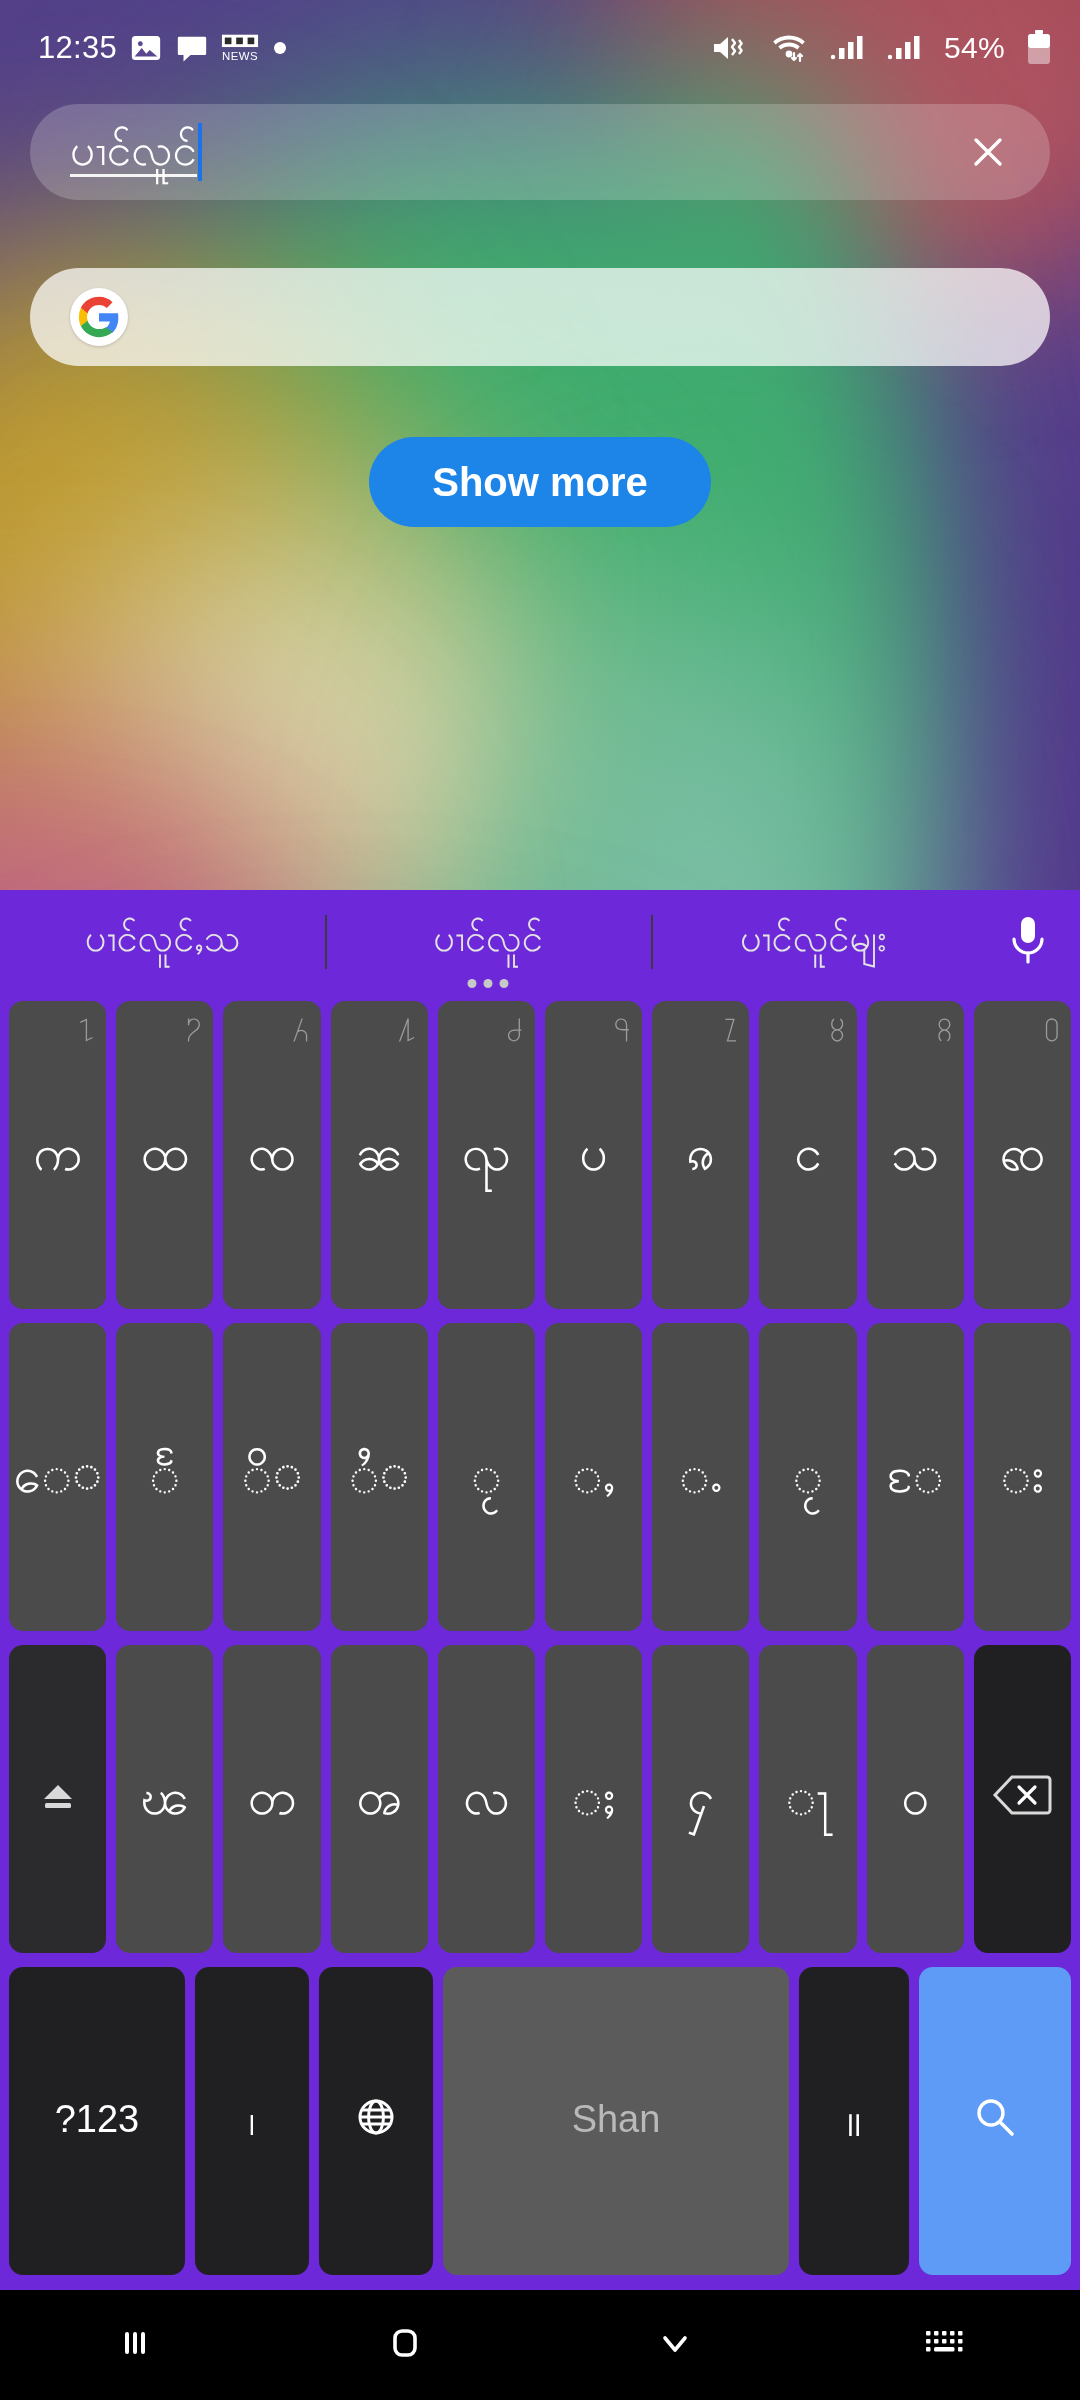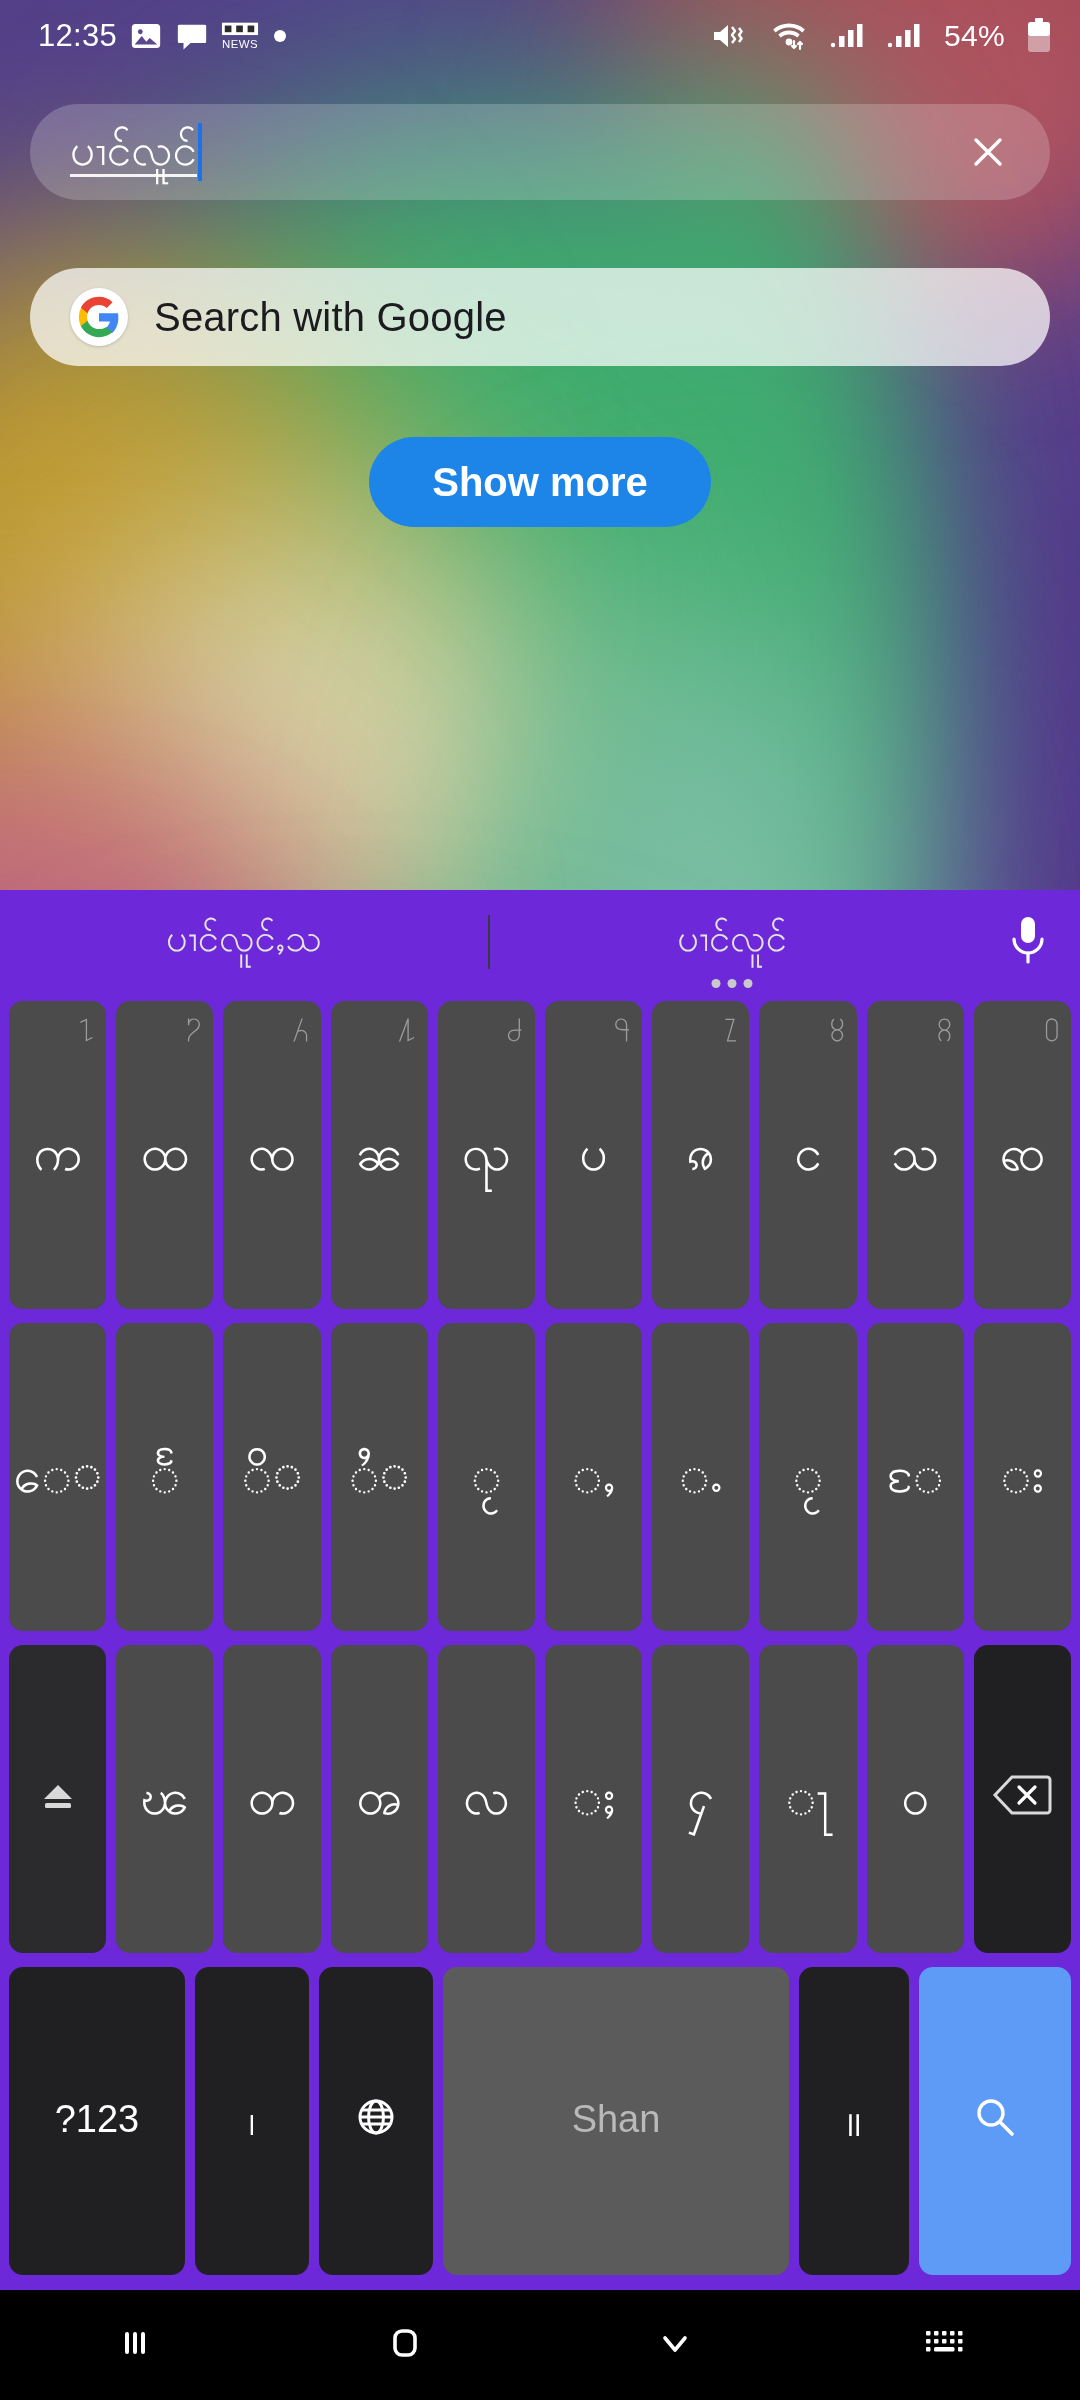--- a/index.html
+++ b/index.html
@@ -88,7 +88,7 @@
 
   
   #statusbar {
-    position:absolute; top:0; left:0; width:1080px; height:72px;
+    position:absolute; top:12px; left:0; width:1080px; height:72px;
     display:flex; align-items:center;
     padding:0 28px 0 38px;
     color:#fff;

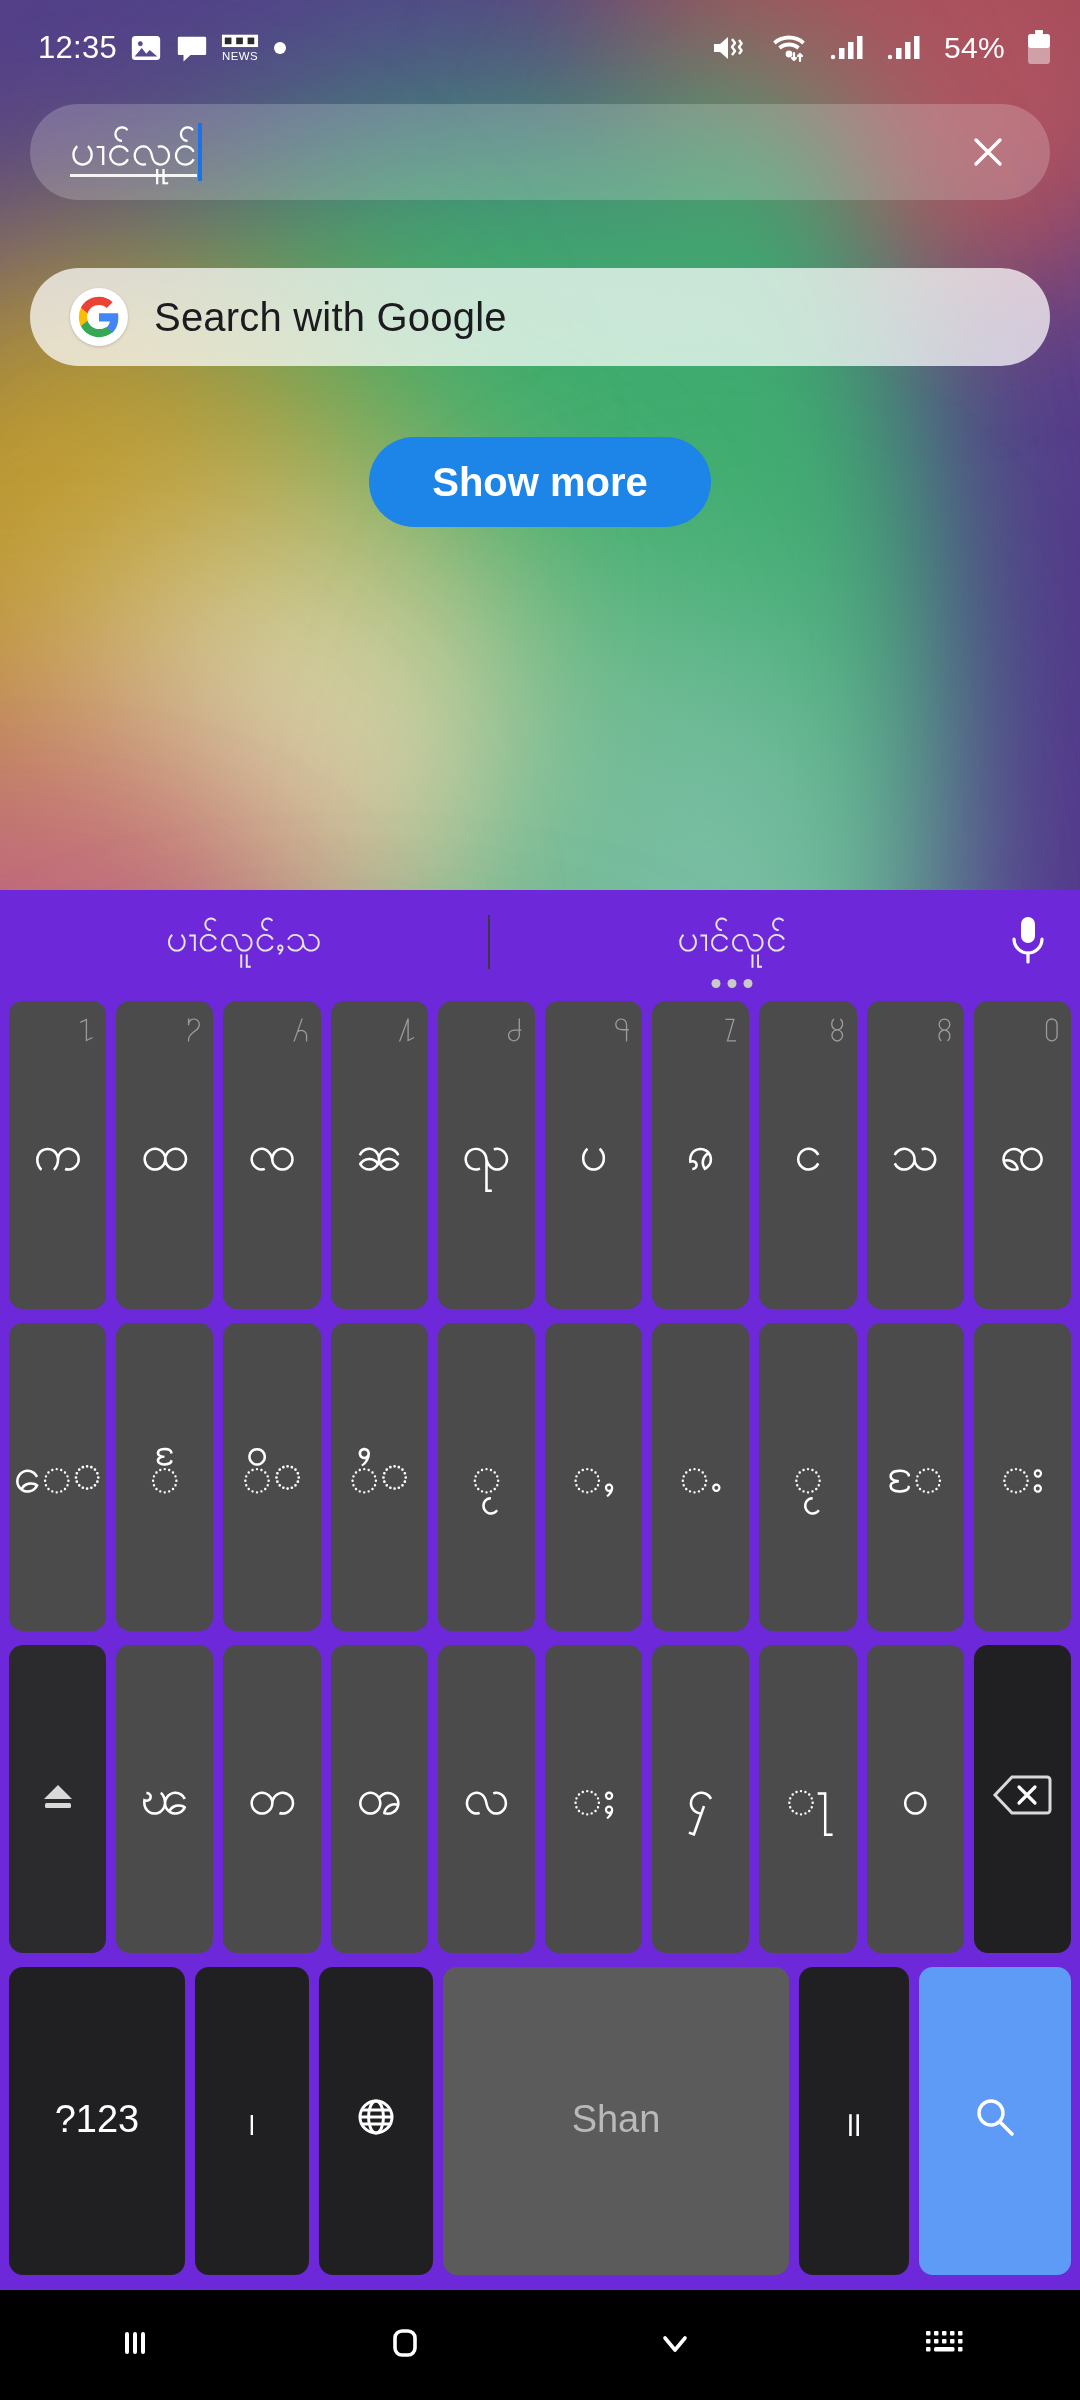--- a/index.html
+++ b/index.html
@@ -405,7 +405,6 @@
         <path fill="#EA4335" d="M24 10.8c3.3 0 6.2 1.1 8.5 3.3l6.3-6.3C34.9 4.1 29.9 2 24 2 15.4 2 7.9 6.7 4.2 14l7.4 5.8c1.7-5.2 6.6-9 12.4-9z"></path>
       </svg>
     </span>
-    <span class="g-label">Search with Google</span>
   </div>
 
   <div id="show-more">

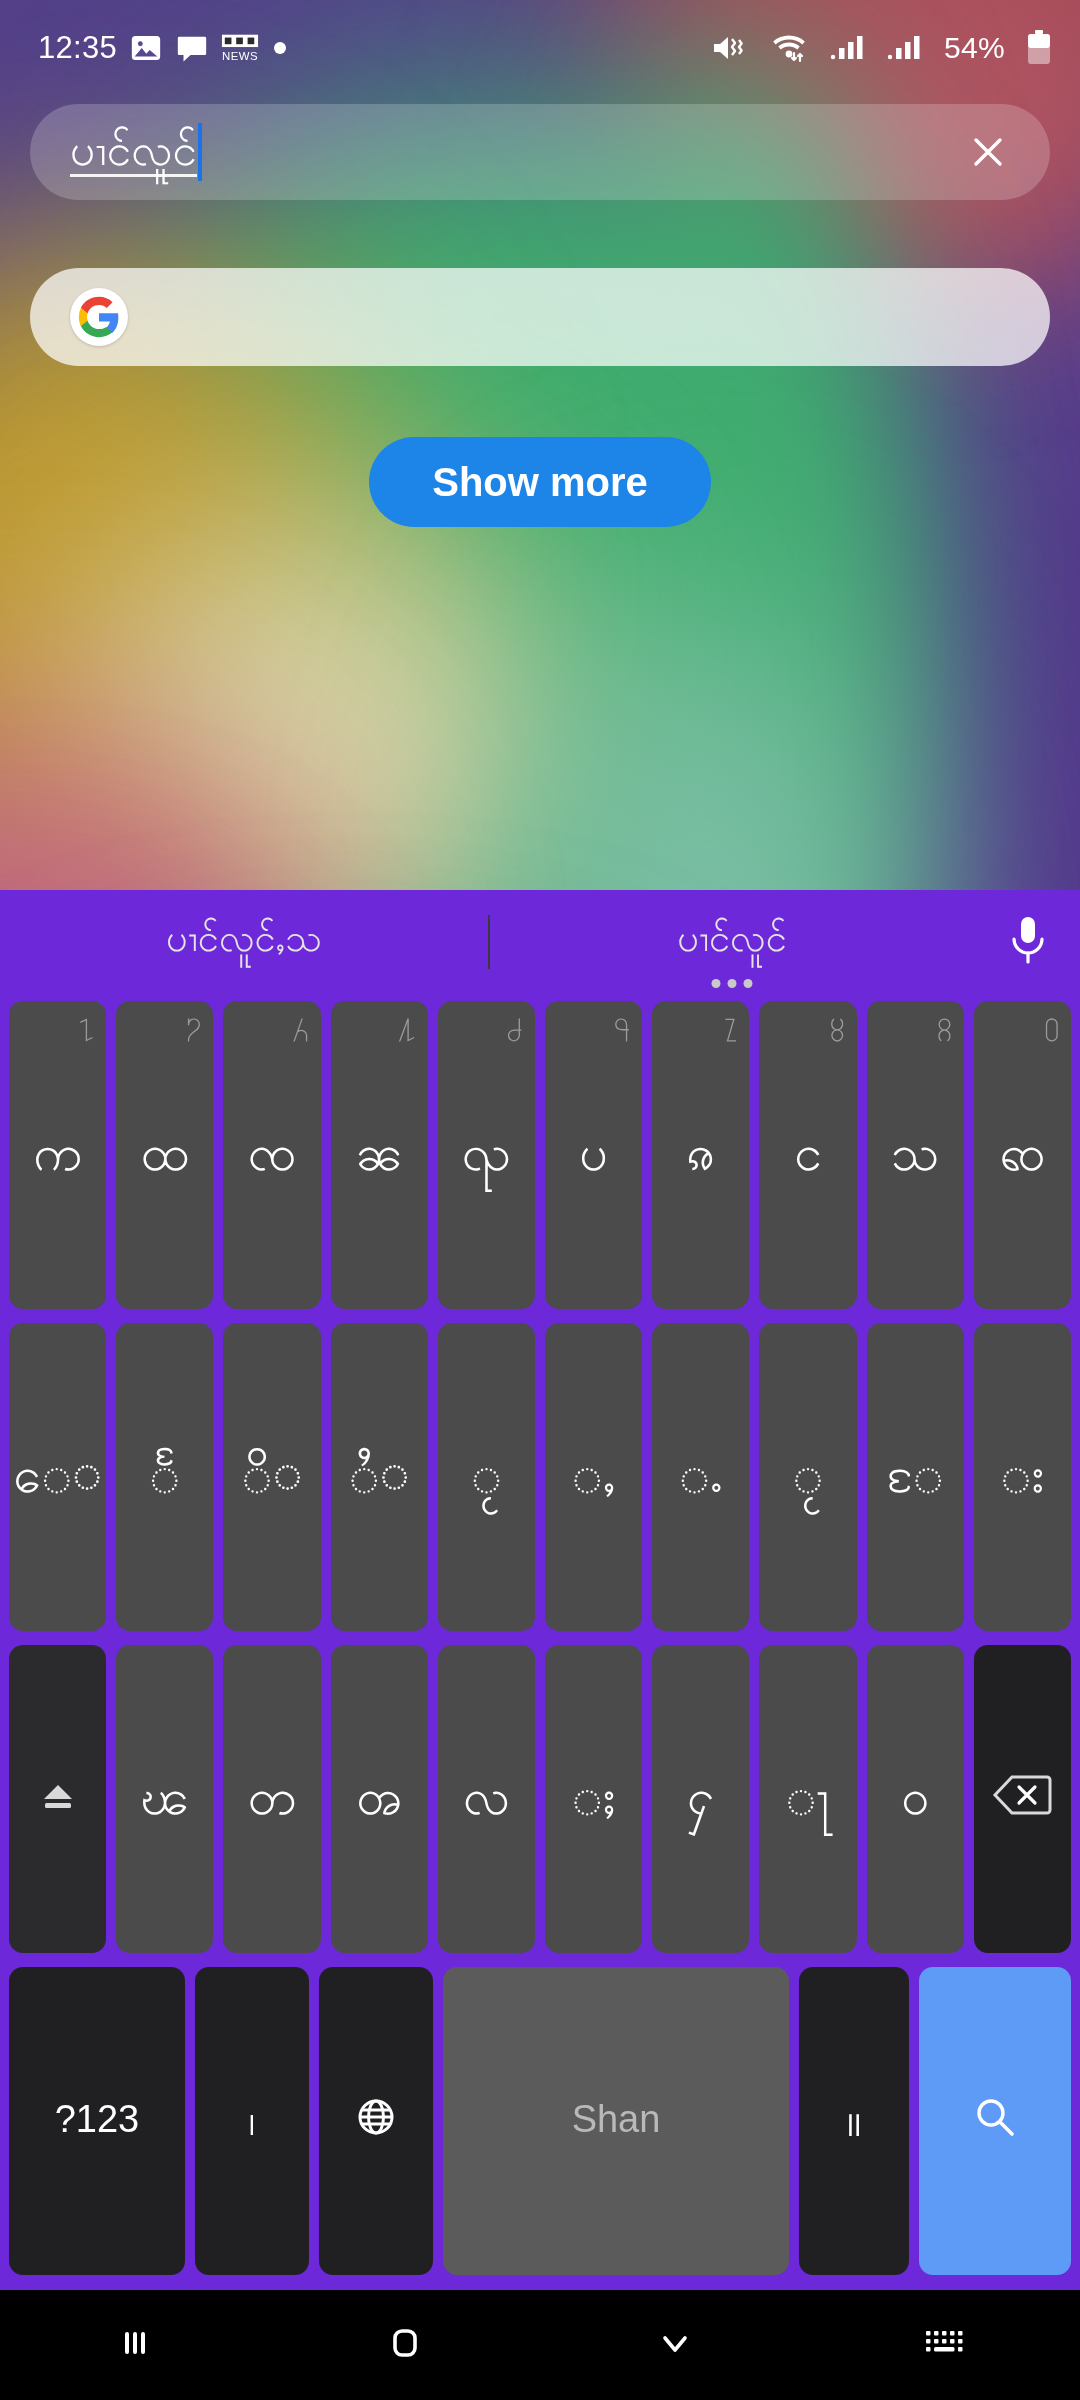--- a/index.html
+++ b/index.html
@@ -425,6 +425,9 @@
             <i></i>
           </span>
       </div>
+      <div class="sugg">
+        <span>ပၢင်လူင်မျး</span>
+      </div>
       <div id="mic-key">
         <span>
           <svg width="46" height="54" viewBox="0 0 46 54">

